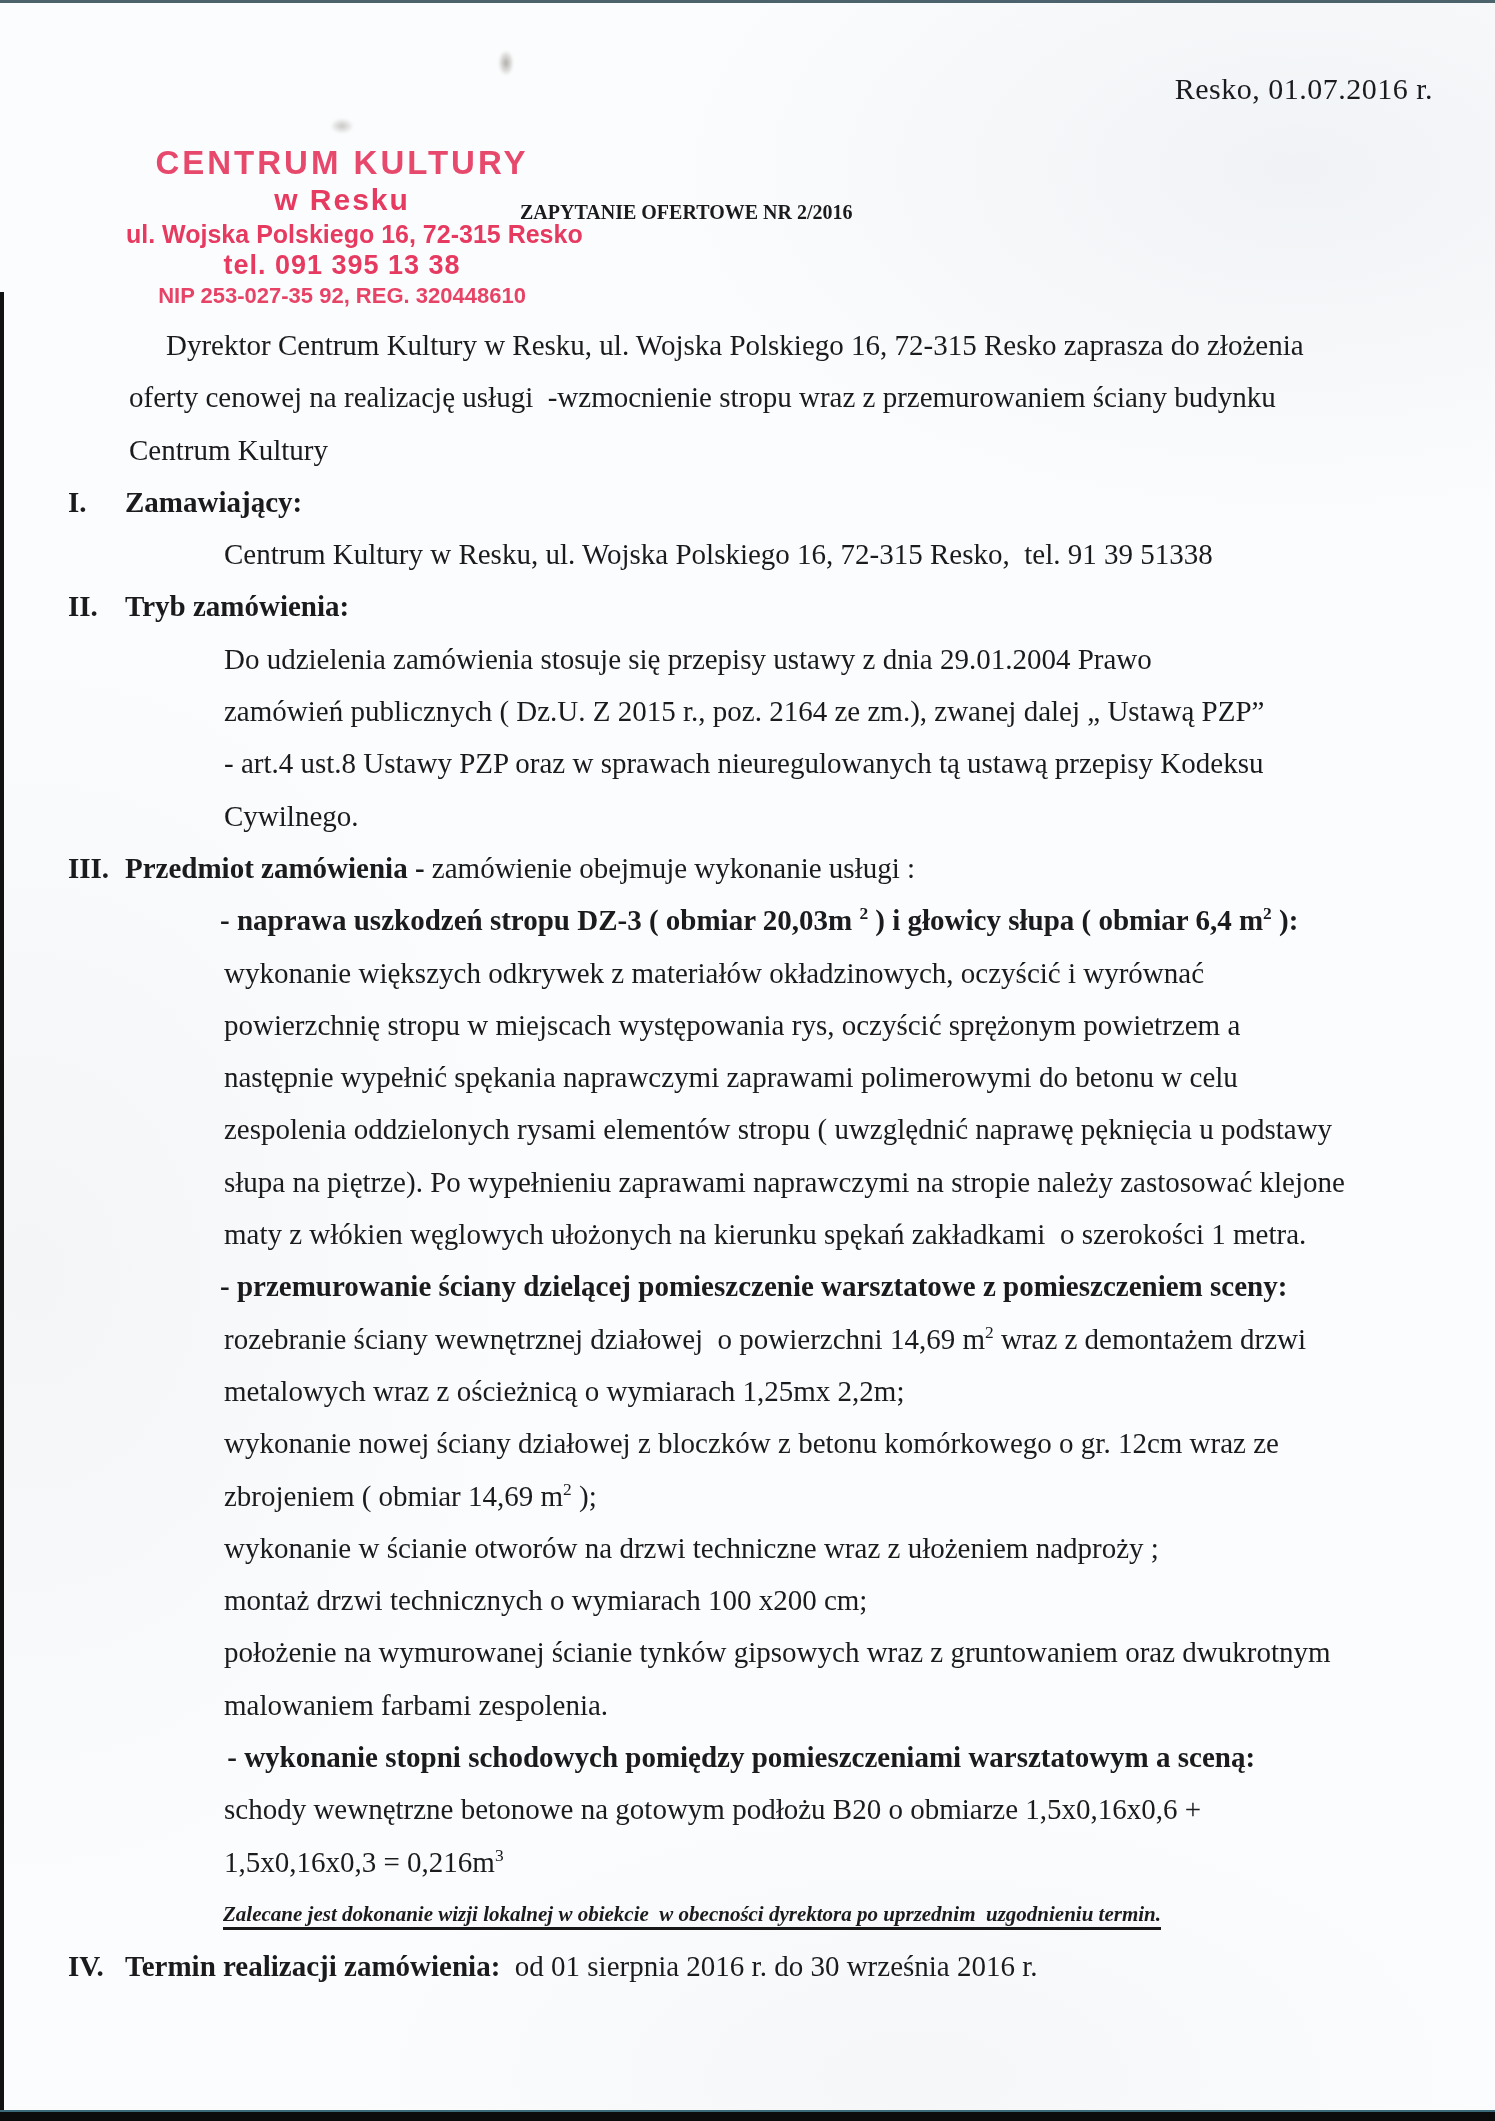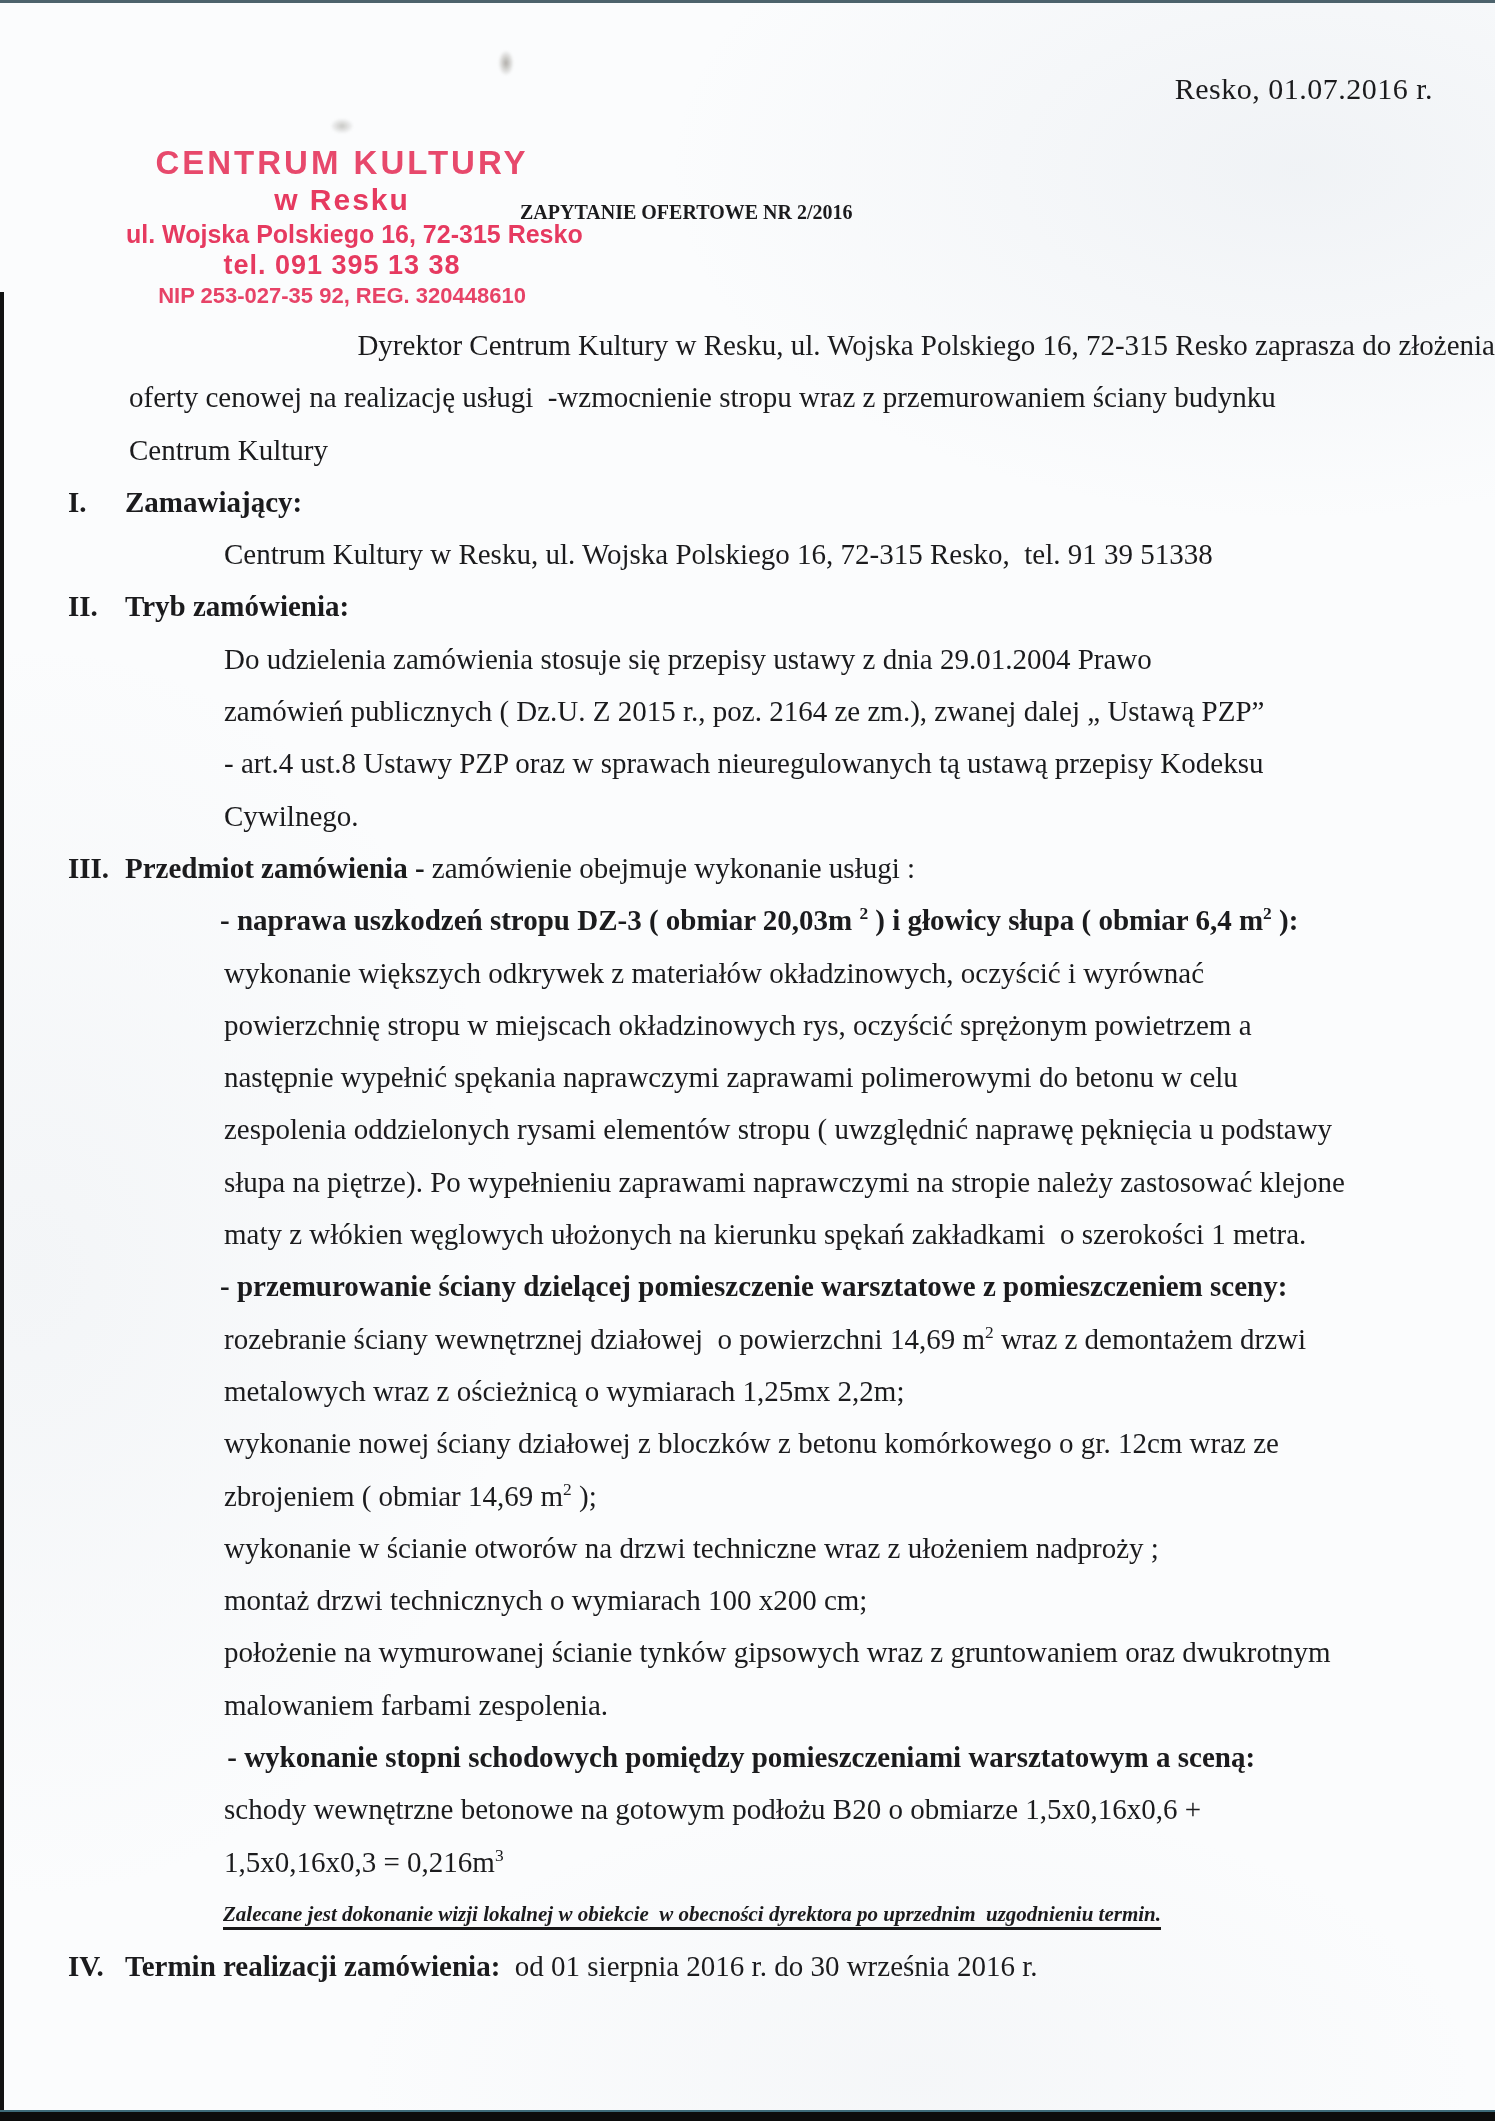--- a/index.html
+++ b/index.html
@@ -43,7 +43,7 @@
 
   .body { position:absolute; top:319px; left:0; width:1495px; }
   .line { height:52.3px; line-height:52.3px; font-size:29px; white-space:pre; }
-  .para-first { margin-left:166px;text-align:right; }
+  .para-first { margin-left:166px; }
   .para       { margin-left:129px; }
   .section    { margin-left:68px; }
   .sec-body   { margin-left:224px; }

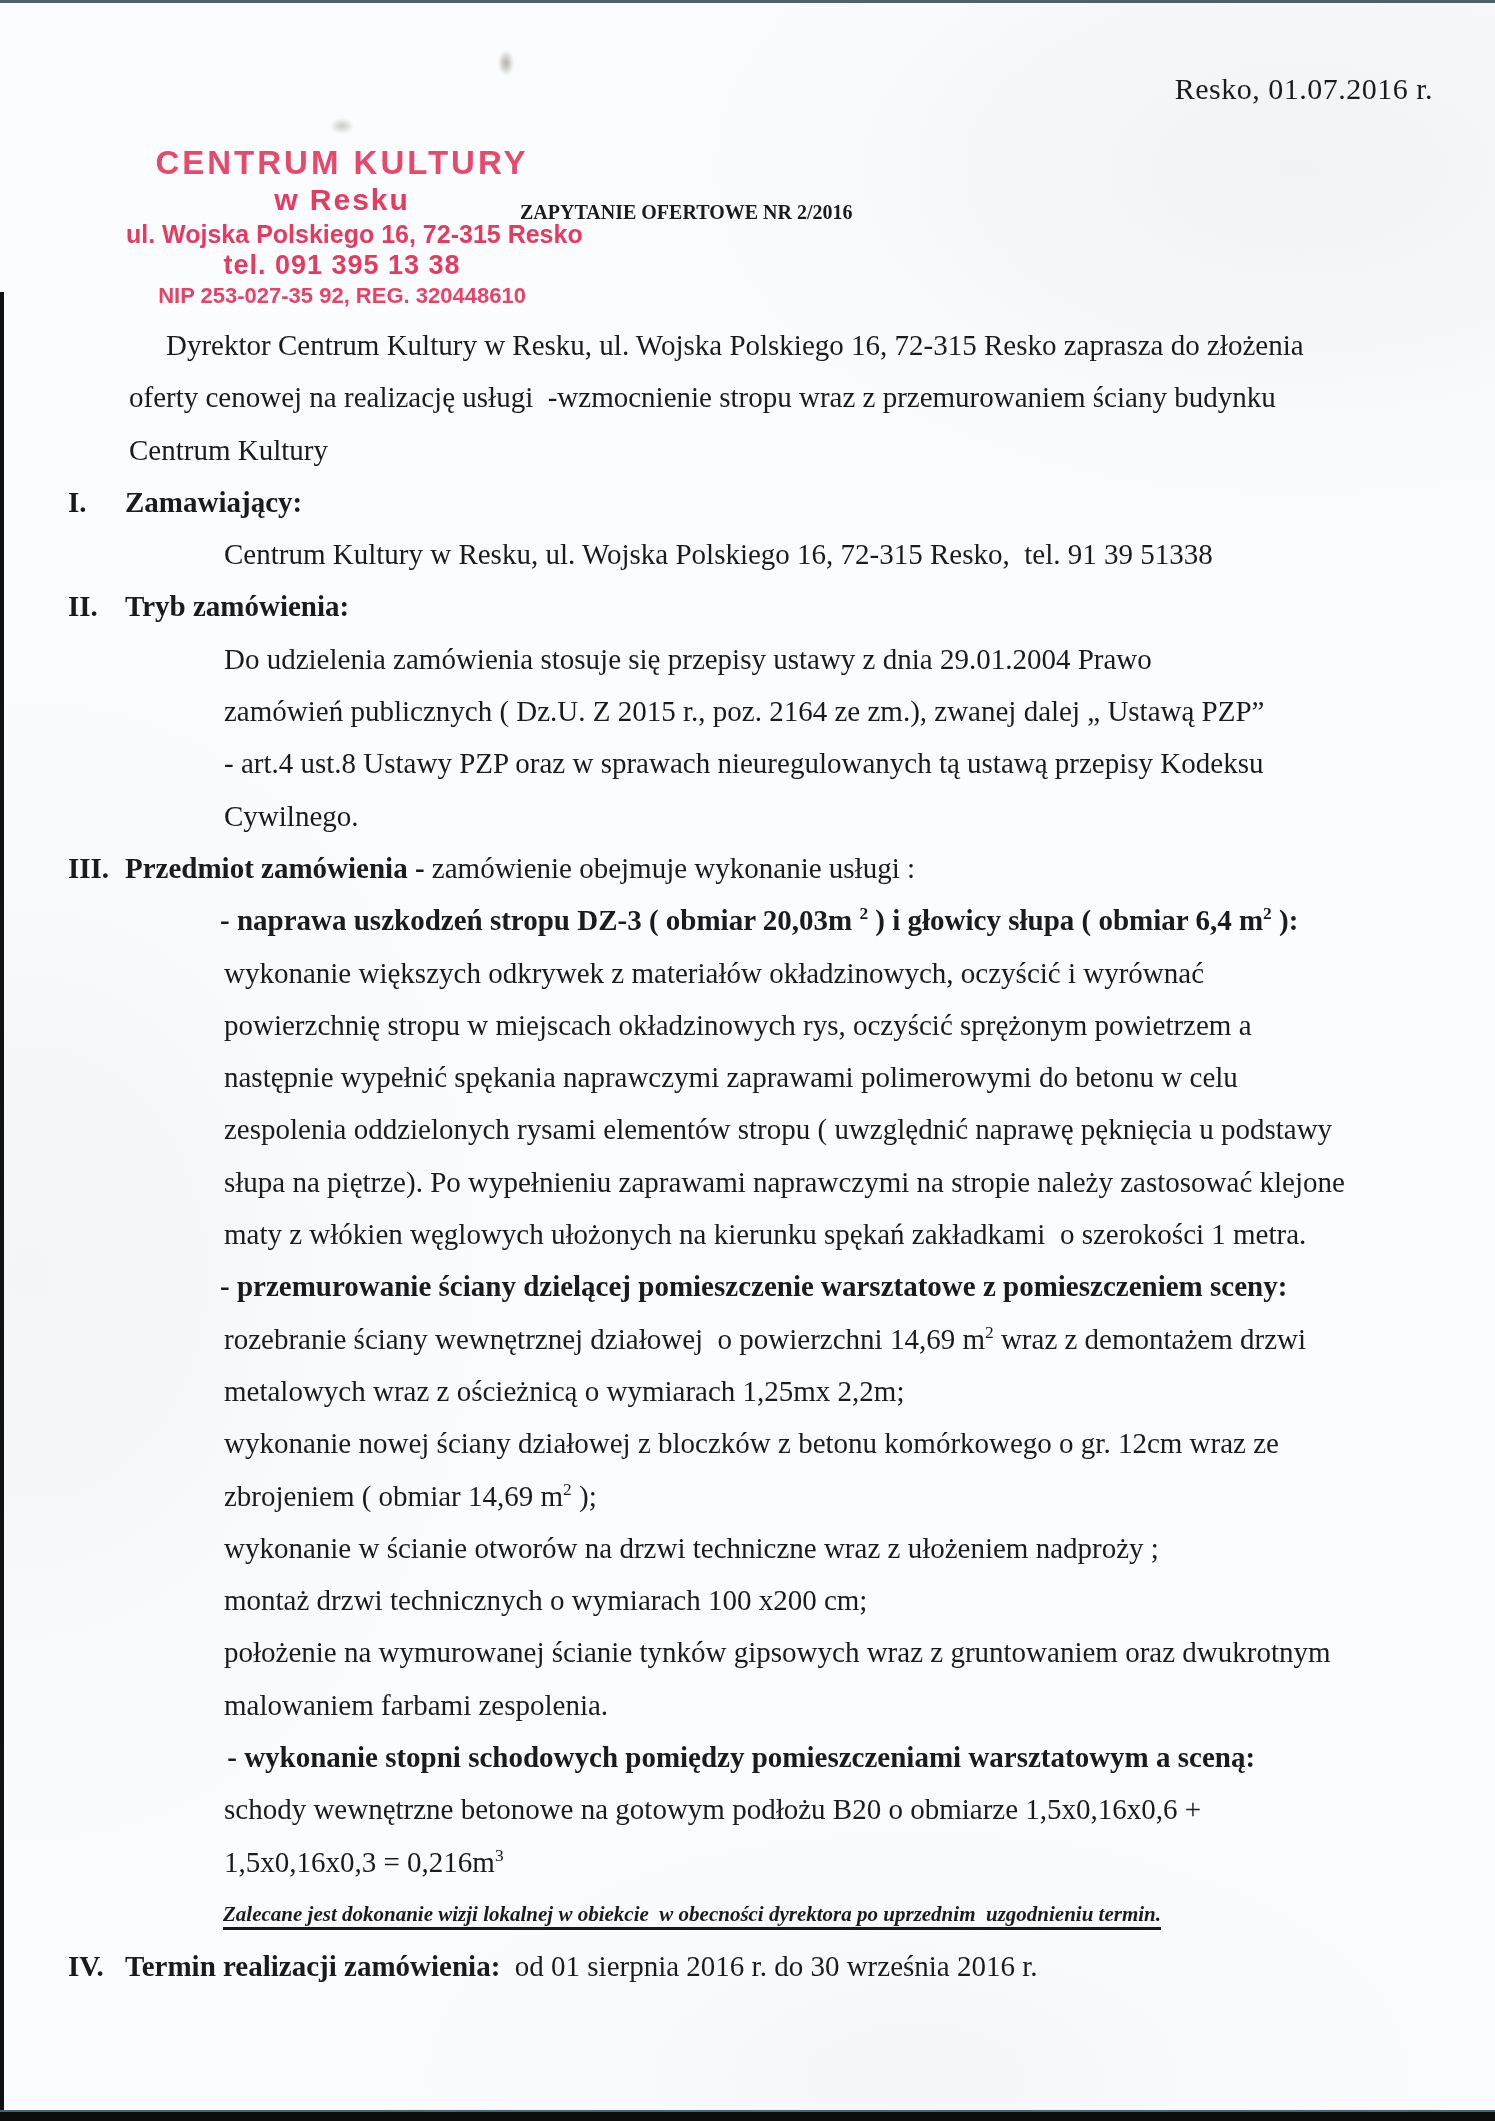--- a/index.html
+++ b/index.html
@@ -91,7 +91,7 @@
       <div class="line section"><span class="roman b">III.</span><span class="b">Przedmiot zamówienia -</span><span> zamówienie obejmuje wykonanie usługi :</span></div>
       <div class="line item"><span>- naprawa uszkodzeń stropu DZ-3 ( obmiar 20,03m </span><span class="sup">2</span><span> ) i głowicy słupa ( obmiar 6,4 m</span><span class="sup">2</span><span> ):</span></div>
       <div class="line sec-body"><span>wykonanie większych odkrywek z materiałów okładzinowych, oczyścić i wyrównać</span></div>
-      <div class="line sec-body"><span>powierzchnię stropu w miejscach okładzinowych rys, oczyścić sprężonym powietrzem a</span></div>
+      <div class="line sec-body"><span>powierzchnię stropu w miejscach występowania rys, oczyścić sprężonym powietrzem a</span></div>
       <div class="line sec-body"><span>następnie wypełnić spękania naprawczymi zaprawami polimerowymi do betonu w celu</span></div>
       <div class="line sec-body"><span>zespolenia oddzielonych rysami elementów stropu ( uwzględnić naprawę pęknięcia u podstawy</span></div>
       <div class="line sec-body"><span>słupa na piętrze). Po wypełnieniu zaprawami naprawczymi na stropie należy zastosować klejone</span></div>

